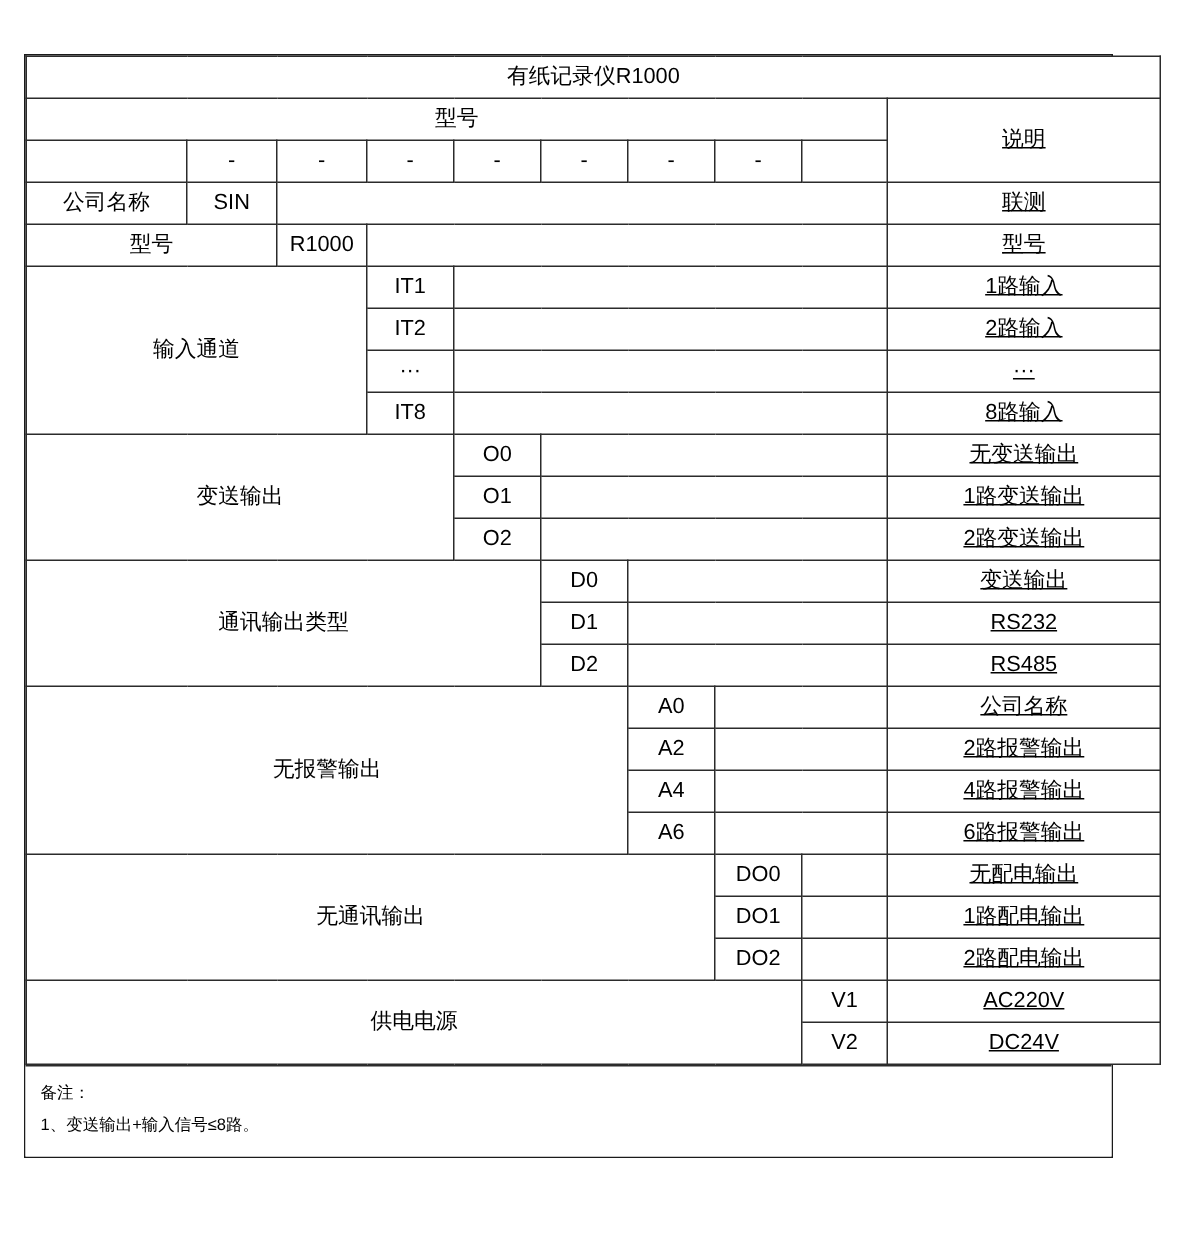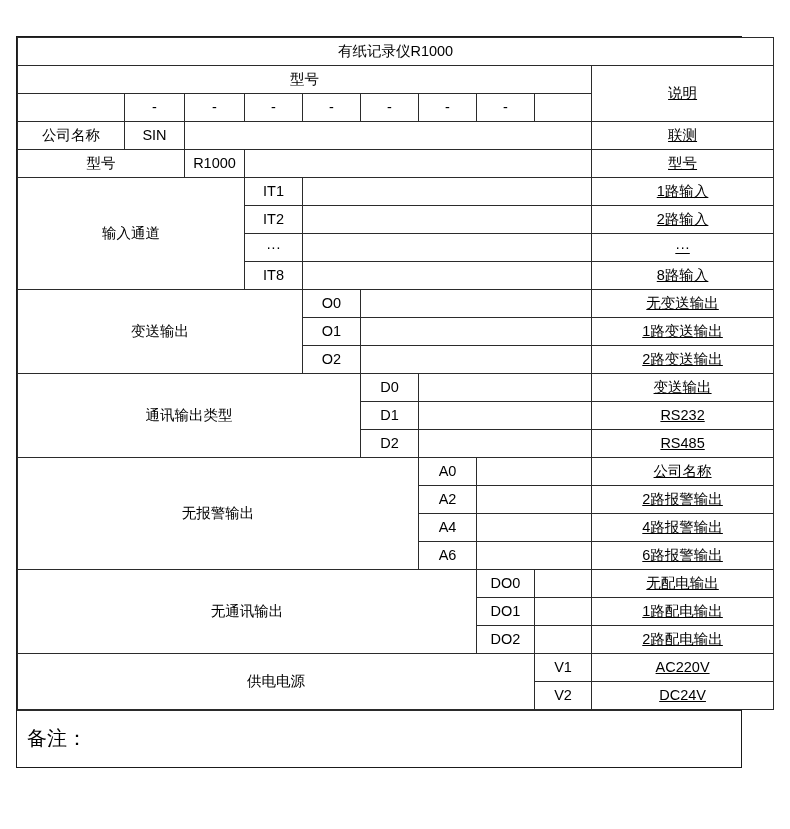--- a/index.html
+++ b/index.html
@@ -69,7 +69,7 @@
   .note {
     border-top: 1px solid #2b2b2b;
     padding: 8px 10px 10px 10px;
-    font-size: 20px;
+    font-size: 11px;
     line-height: 1.9;
     background: #ffffff;
   }

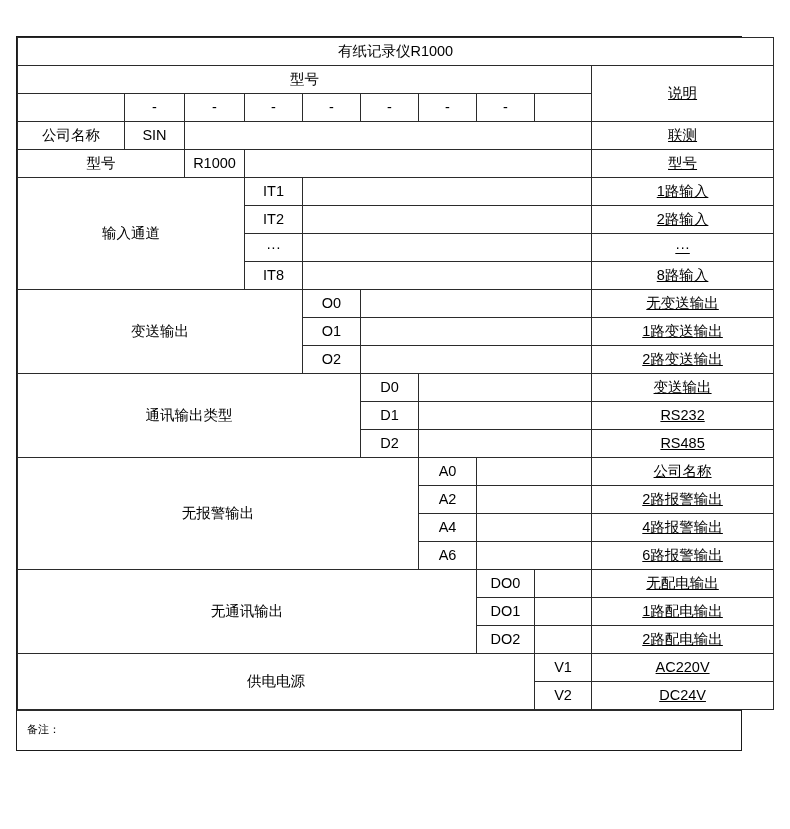--- a/index.html
+++ b/index.html
@@ -238,6 +238,7 @@
 
   <div class="note">
     <div>备注：</div>
+    <div>1、变送输出+输入信号≤8路。</div>
   </div>
 </div>
 

